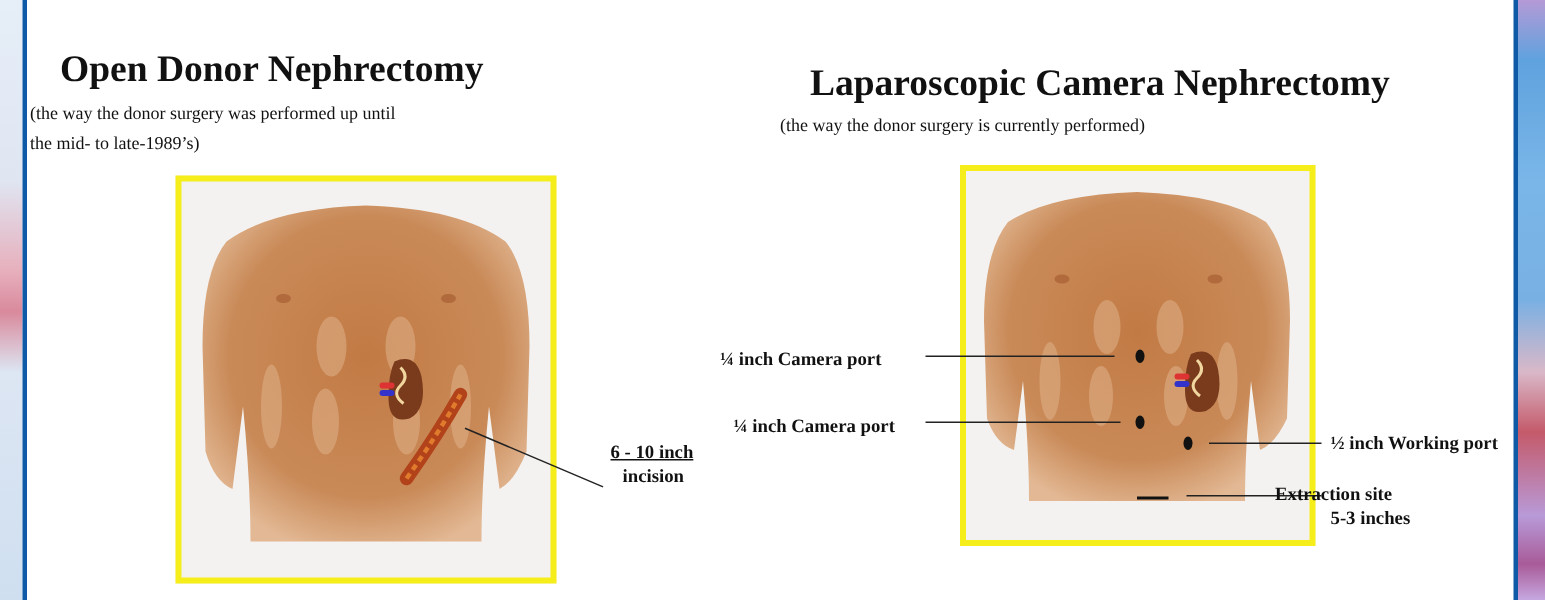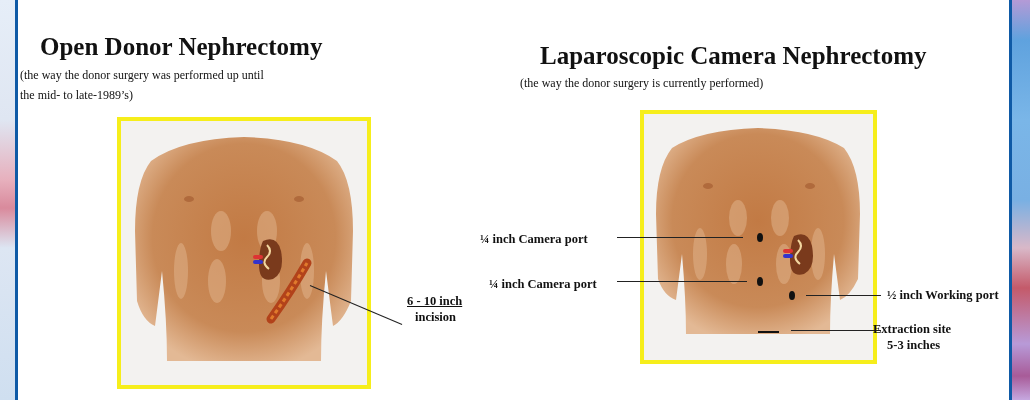--- a/index.html
+++ b/index.html
@@ -103,7 +103,7 @@
 <div class="lbl" style="left:480px;top:232px;text-align:right;">¼ inch Camera port</div>
 <div class="lbl" style="left:489px;top:277px;">¼ inch Camera port</div>
 <div class="lbl" style="left:887px;top:288px;">½ inch Working port</div>
-<div class="lbl" style="left:873px;top:322px;">Extraction site</div>
+<div class="lbl" style="left:850px;top:322px;">Extraction site</div>
 <div class="lbl" style="left:887px;top:338px;">5-3 inches</div>
 
 </body></html>

